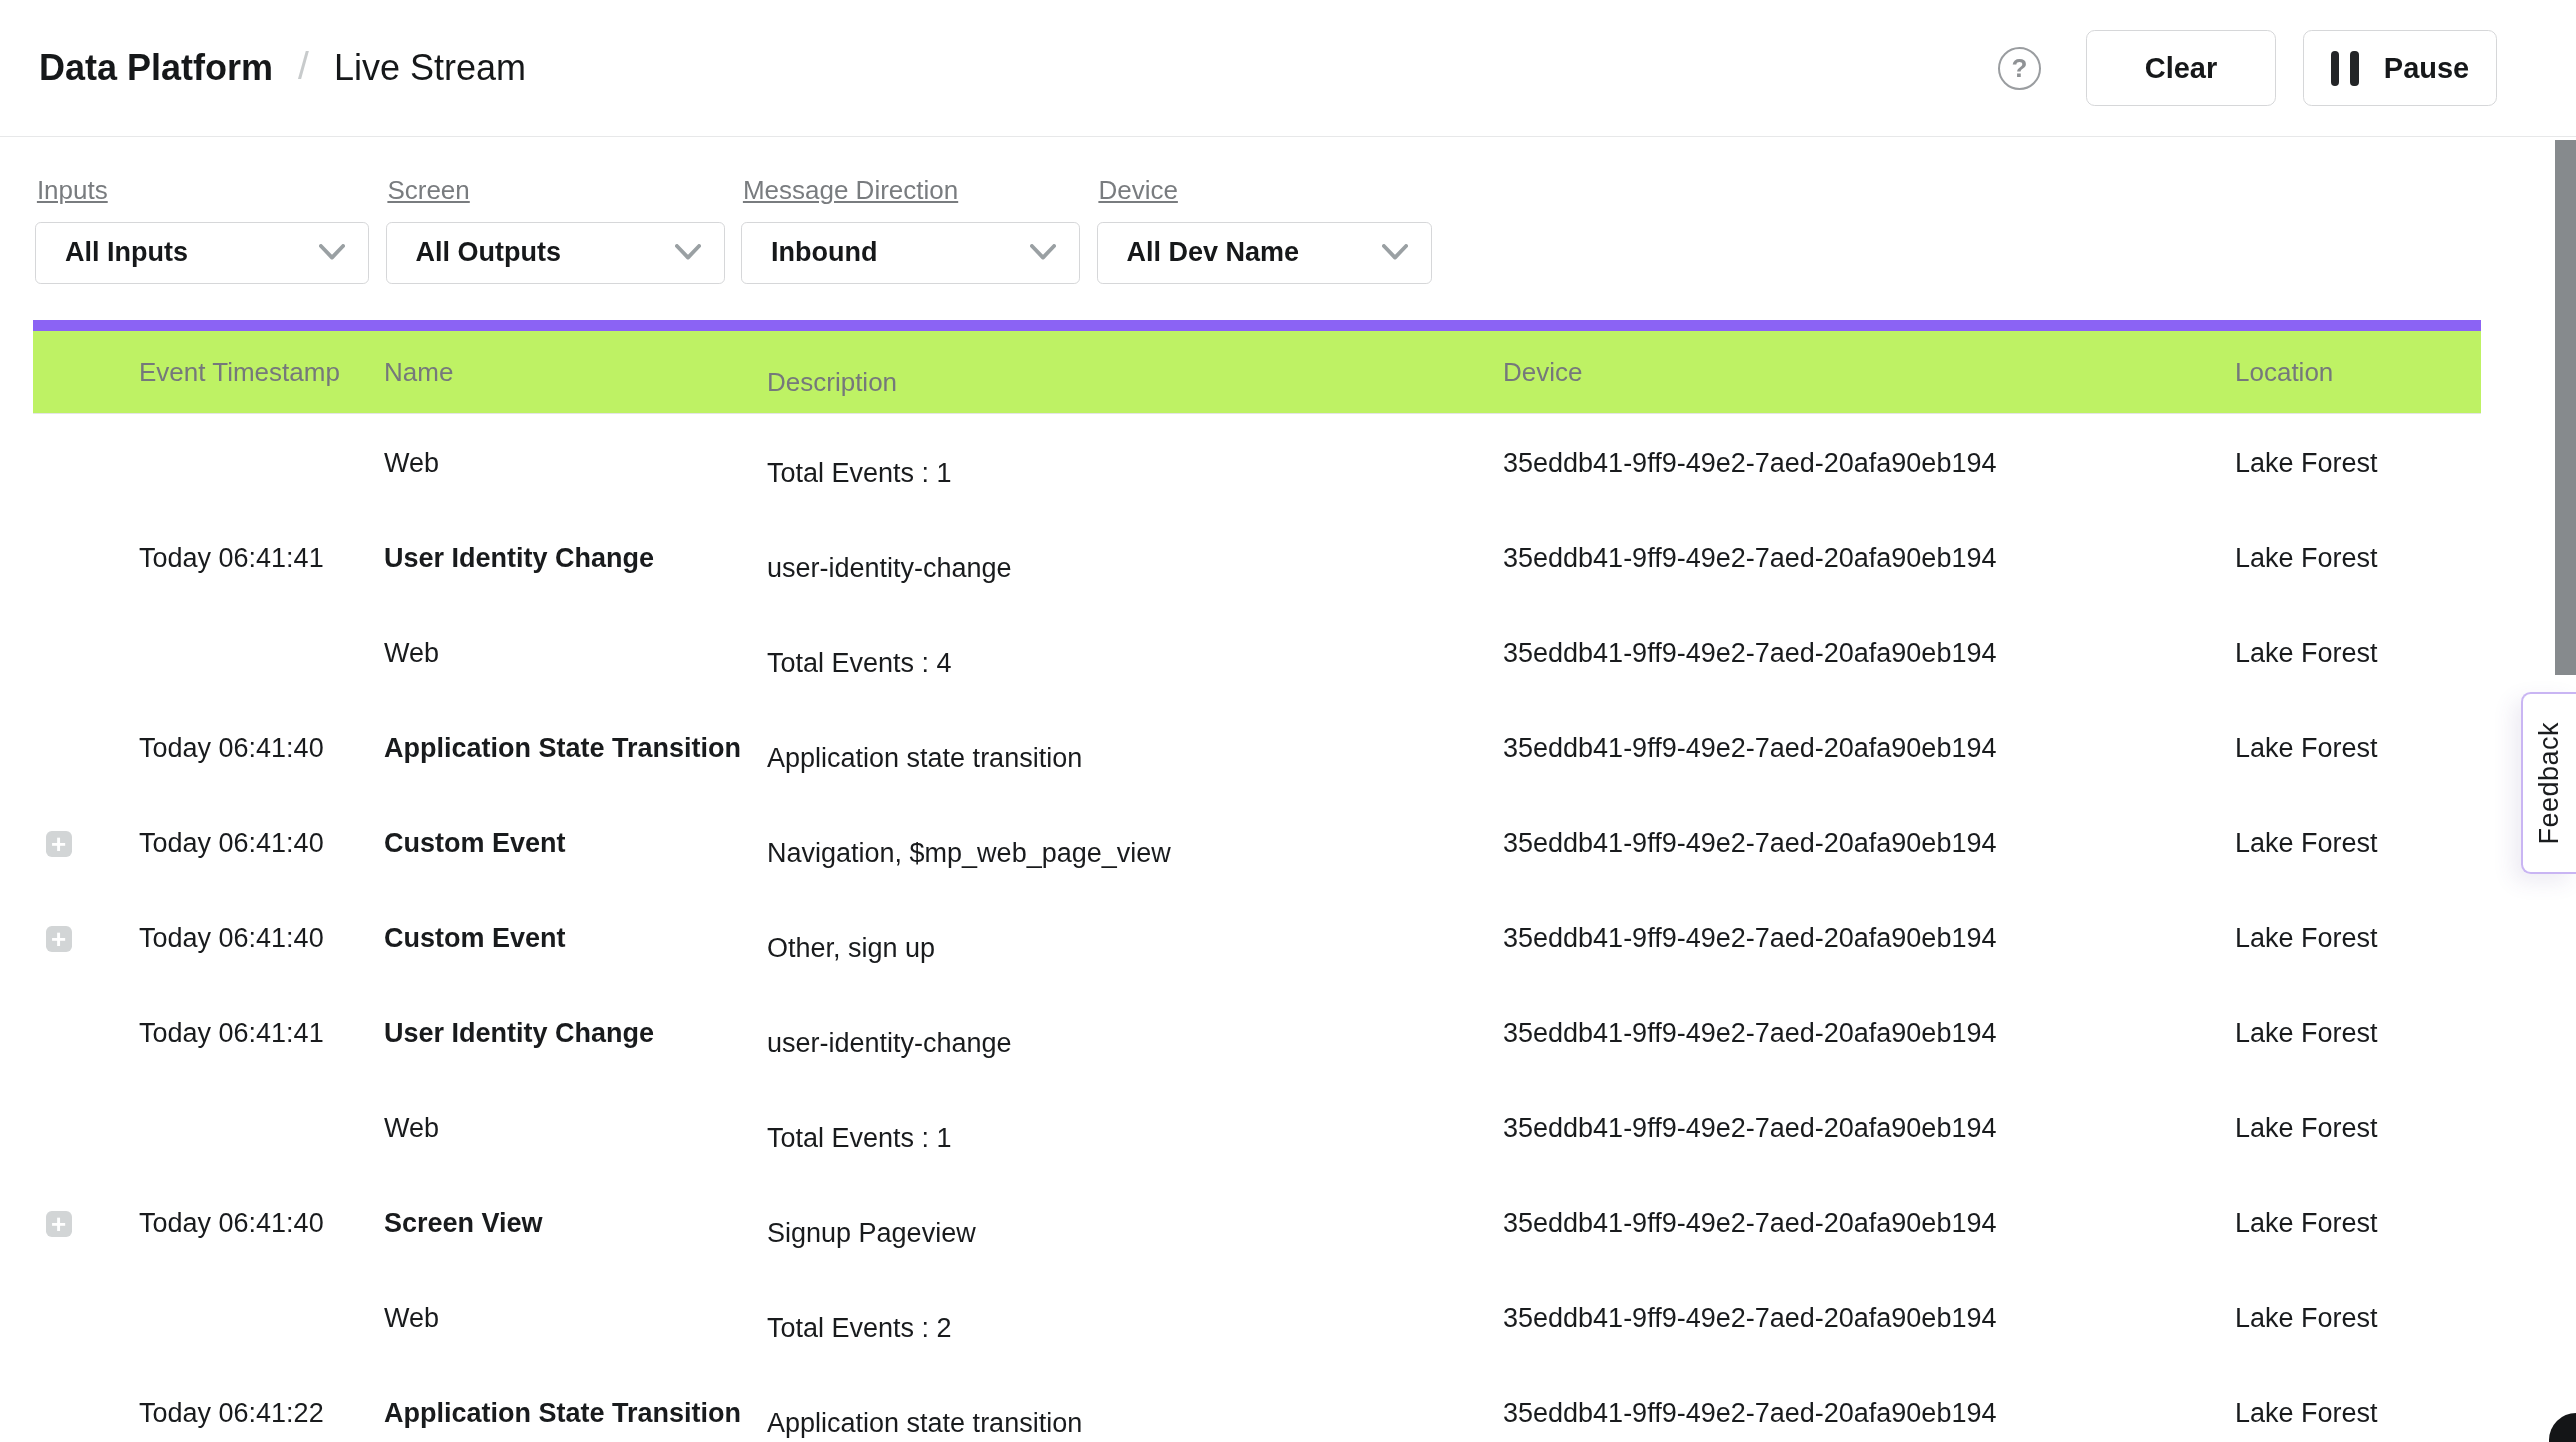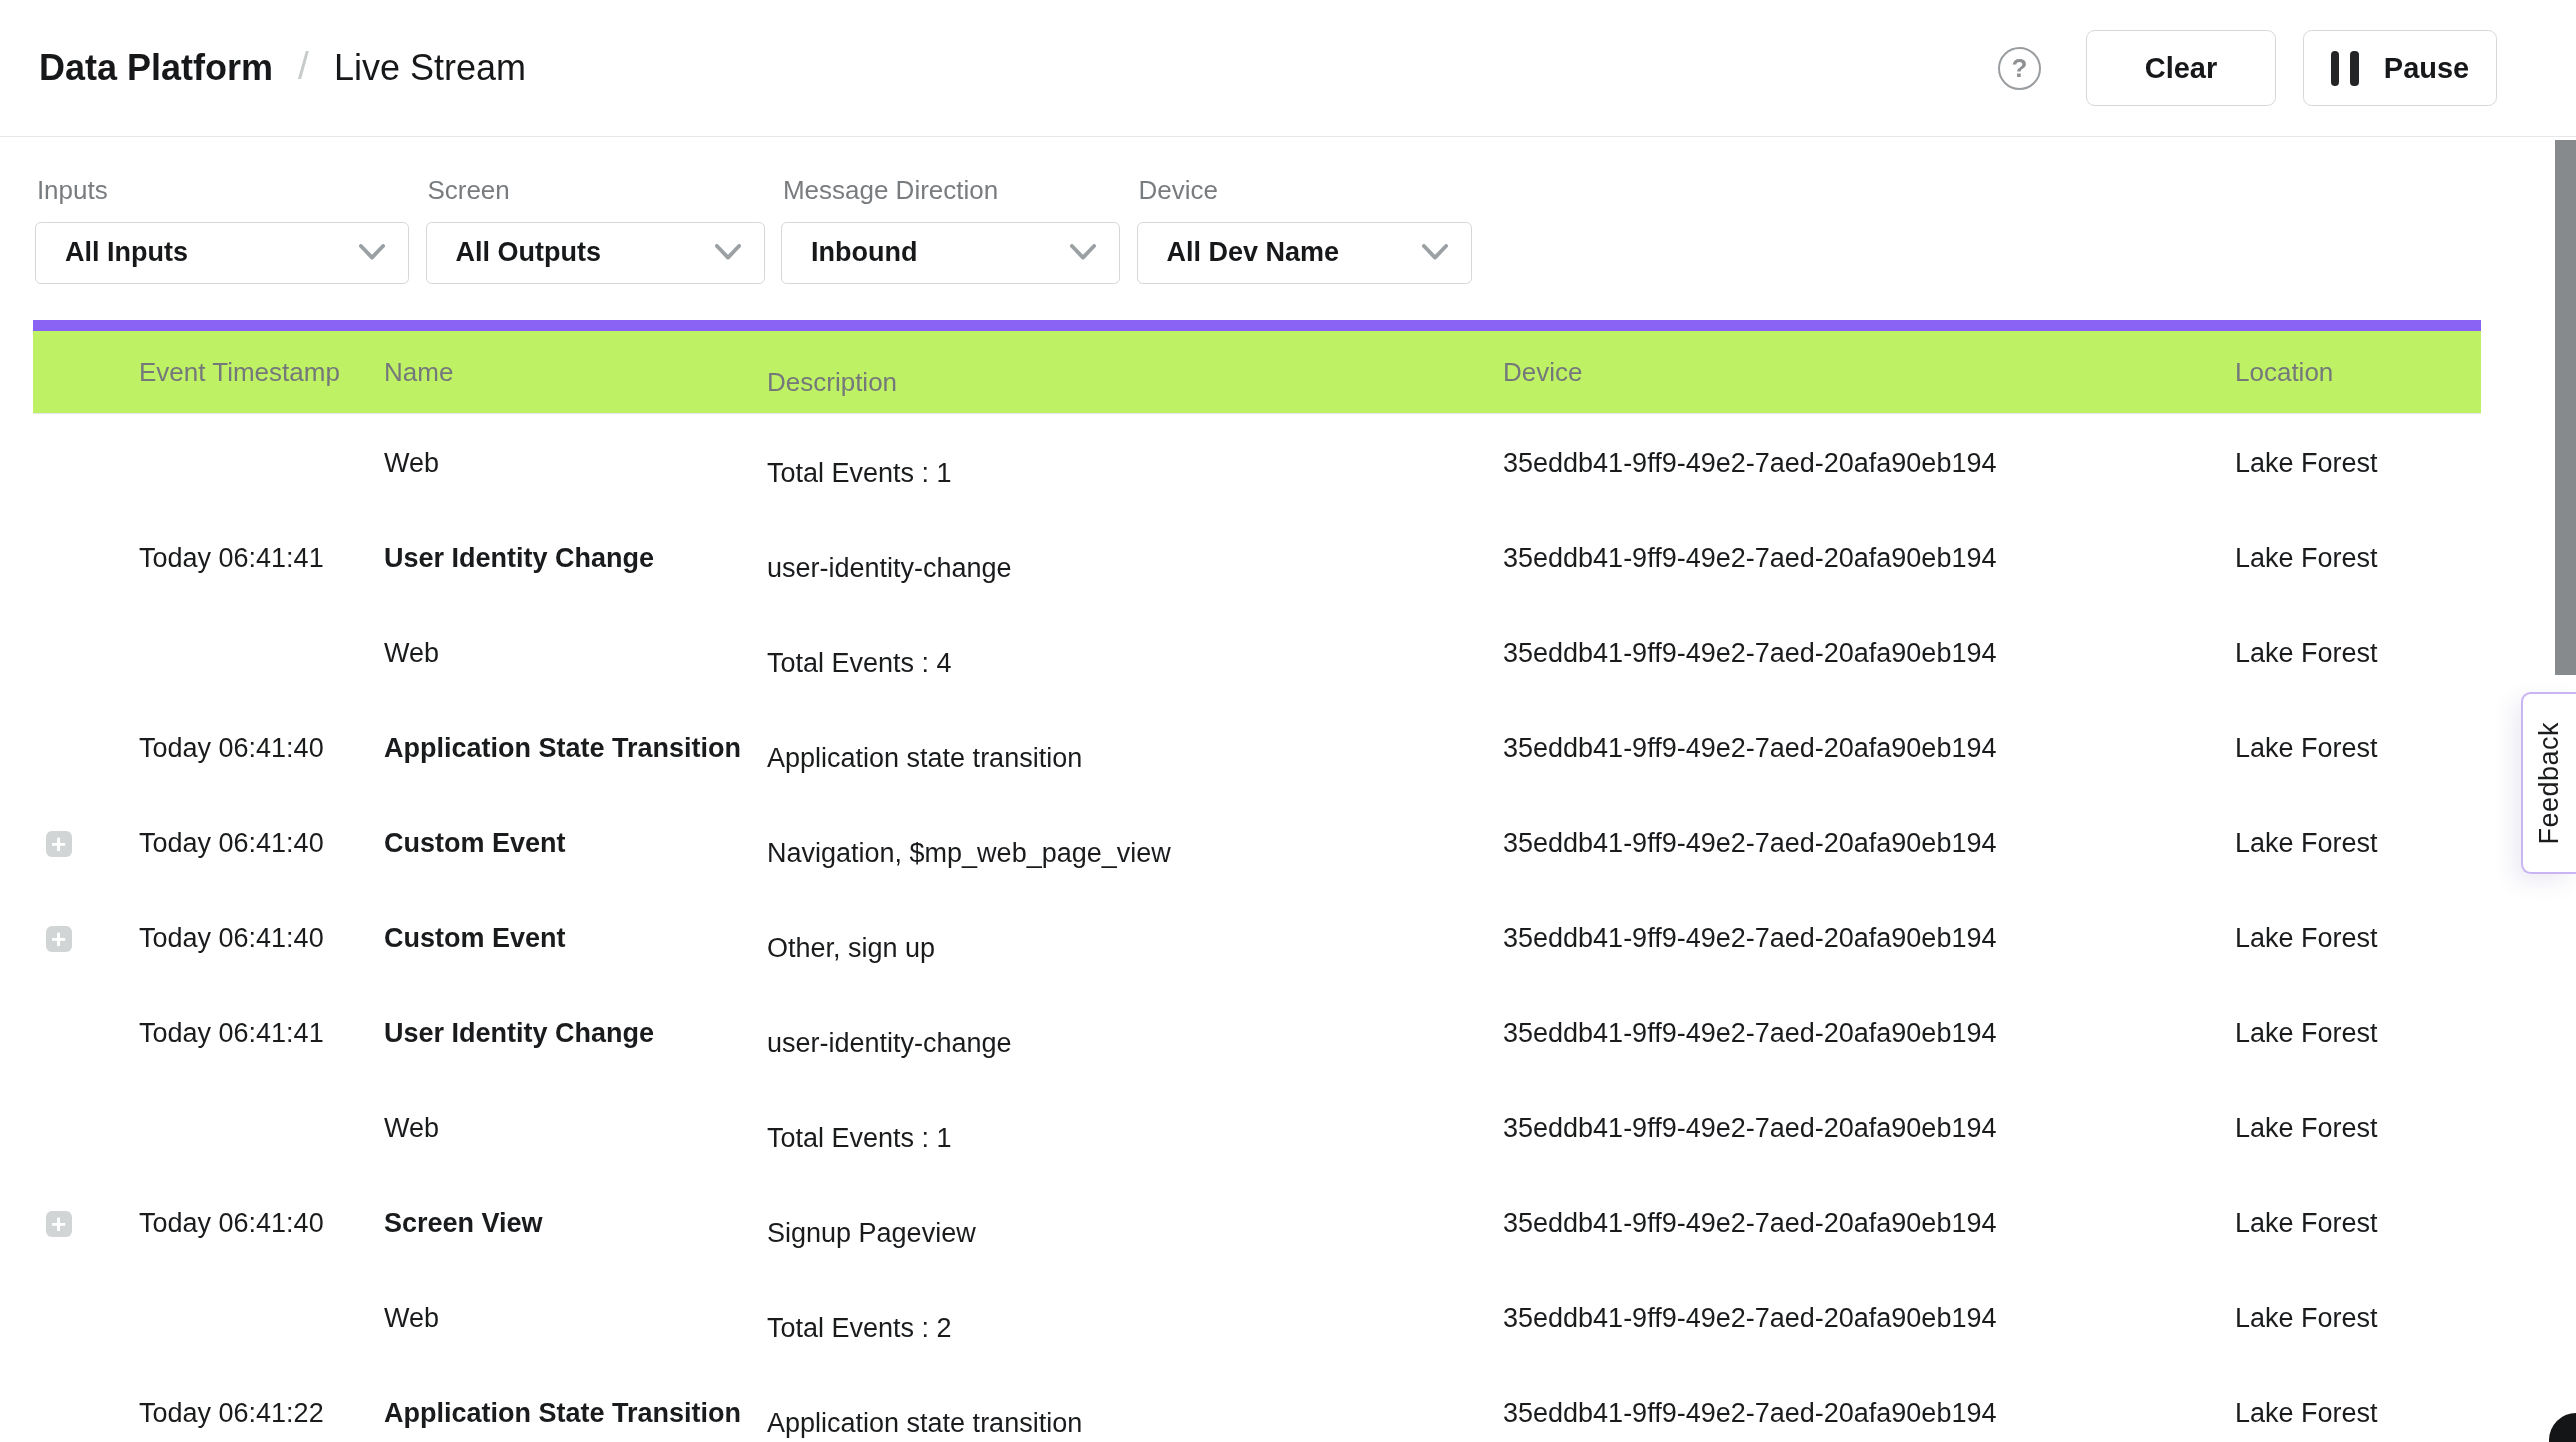--- a/index.html
+++ b/index.html
@@ -41,7 +41,7 @@
   
   .filters{position:absolute;top:137px;left:35px;display:flex;z-index:2;}
   .filter-group{margin-right:16.5px;}
-  .filter-label{display:block;margin:38px 0 15.5px 1.9px;font-size:26px;line-height:31px;color:#797c7f;}
+  .filter-label{display:block;margin:38px 0 15.5px 1.9px;font-size:26px;line-height:31px;color:#797c7f;text-decoration:underline;}
   .filter-select{
     height:62px;border:1.9px solid #d6d7d9;border-radius:5.8px;background:#fff;box-sizing:border-box;
     display:flex;align-items:center;justify-content:space-between;

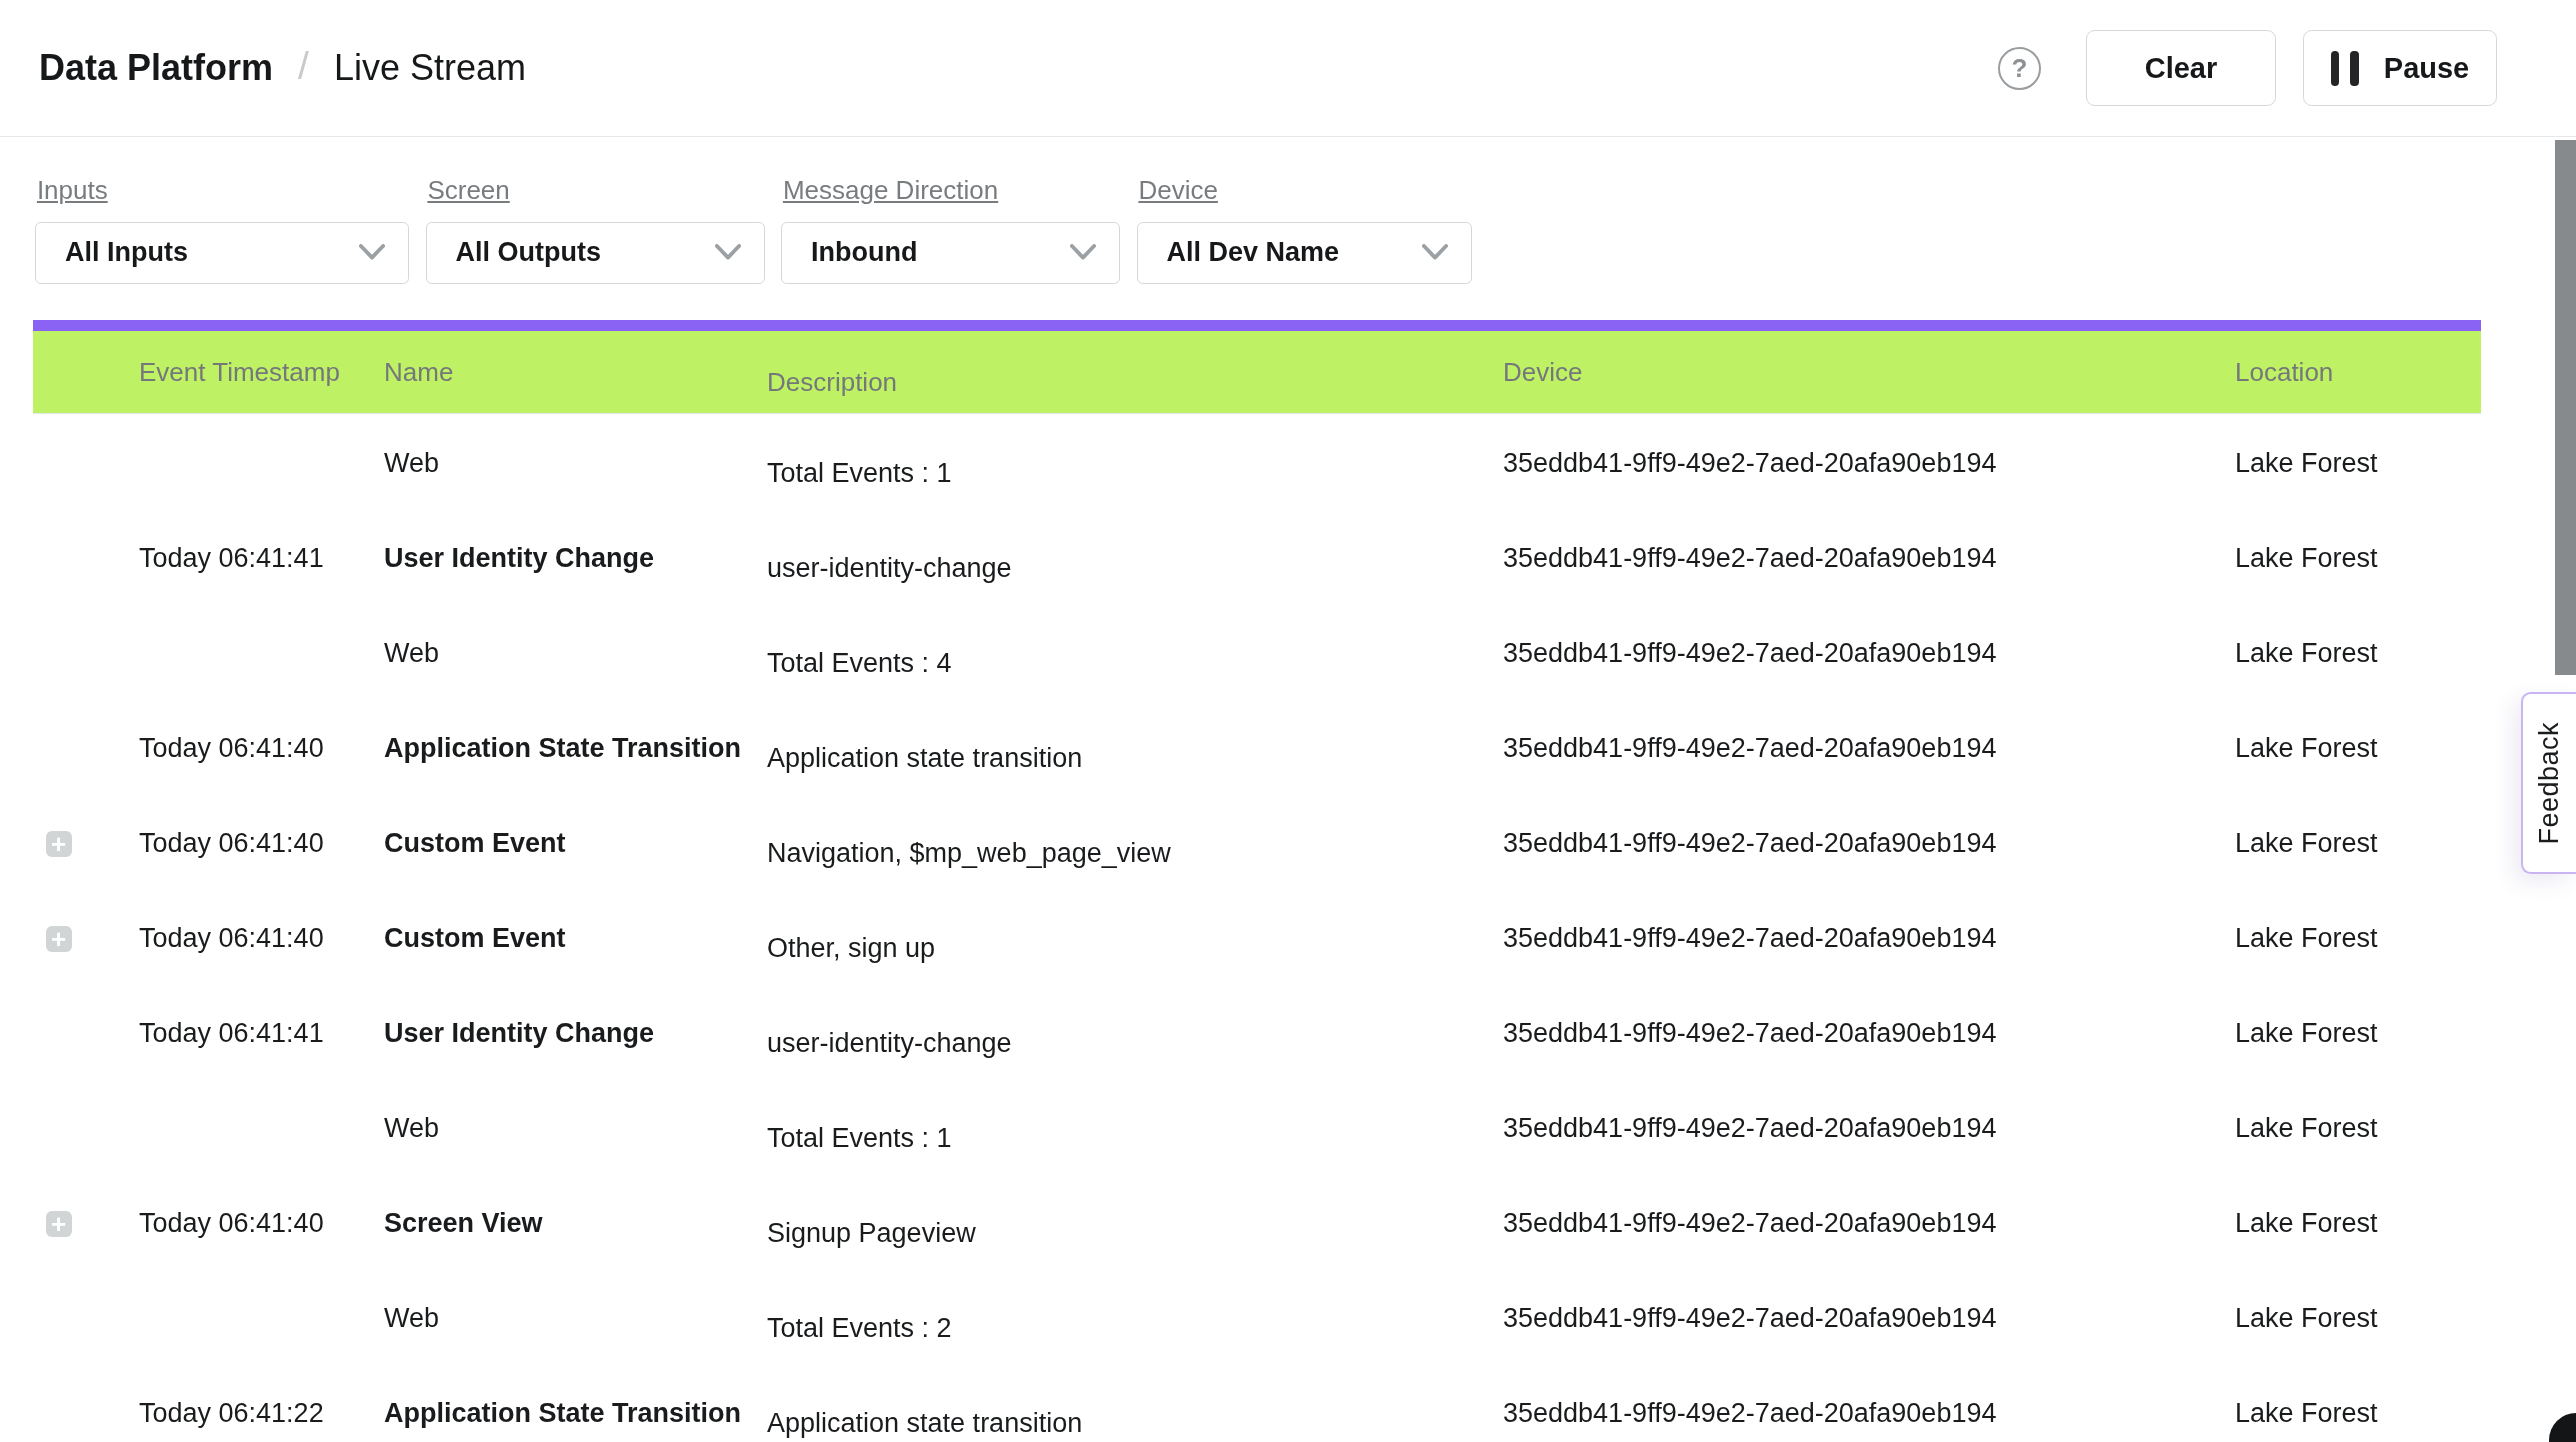--- a/index.html
+++ b/index.html
@@ -47,7 +47,7 @@
     display:flex;align-items:center;justify-content:space-between;
     padding:0 23px 0 29px;font-size:27px;font-weight:700;color:#16181a;cursor:pointer;
   }
-  .fw-1{width:374px;}.fw-2{width:339px;}.fw-3{width:339px;}.fw-4{width:335px;}
+  .fw-1{width:334px;}.fw-2{width:339px;}.fw-3{width:339px;}.fw-4{width:335px;}
   .chevron{flex:0 0 auto;margin-left:15.5px;}
 
   

